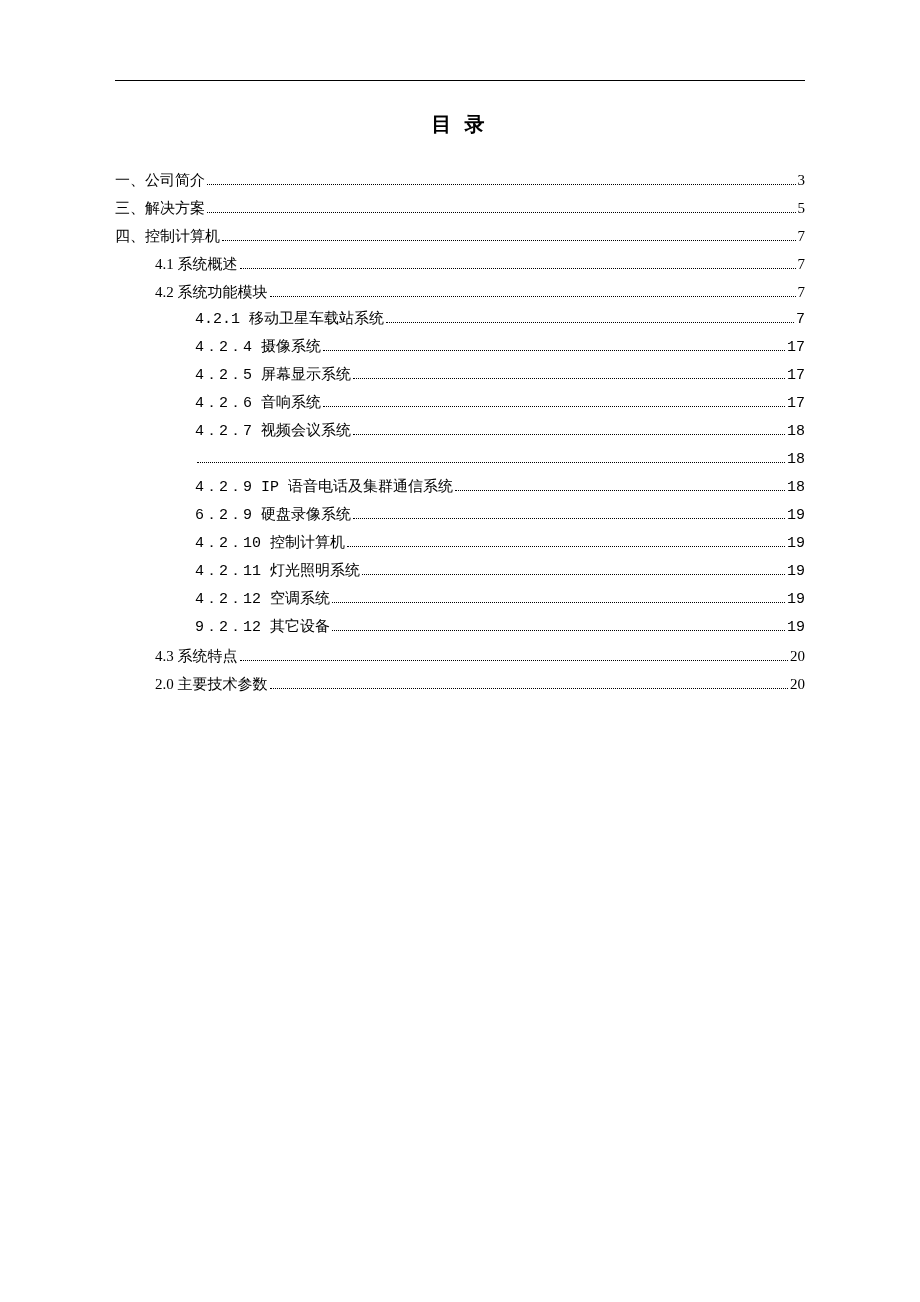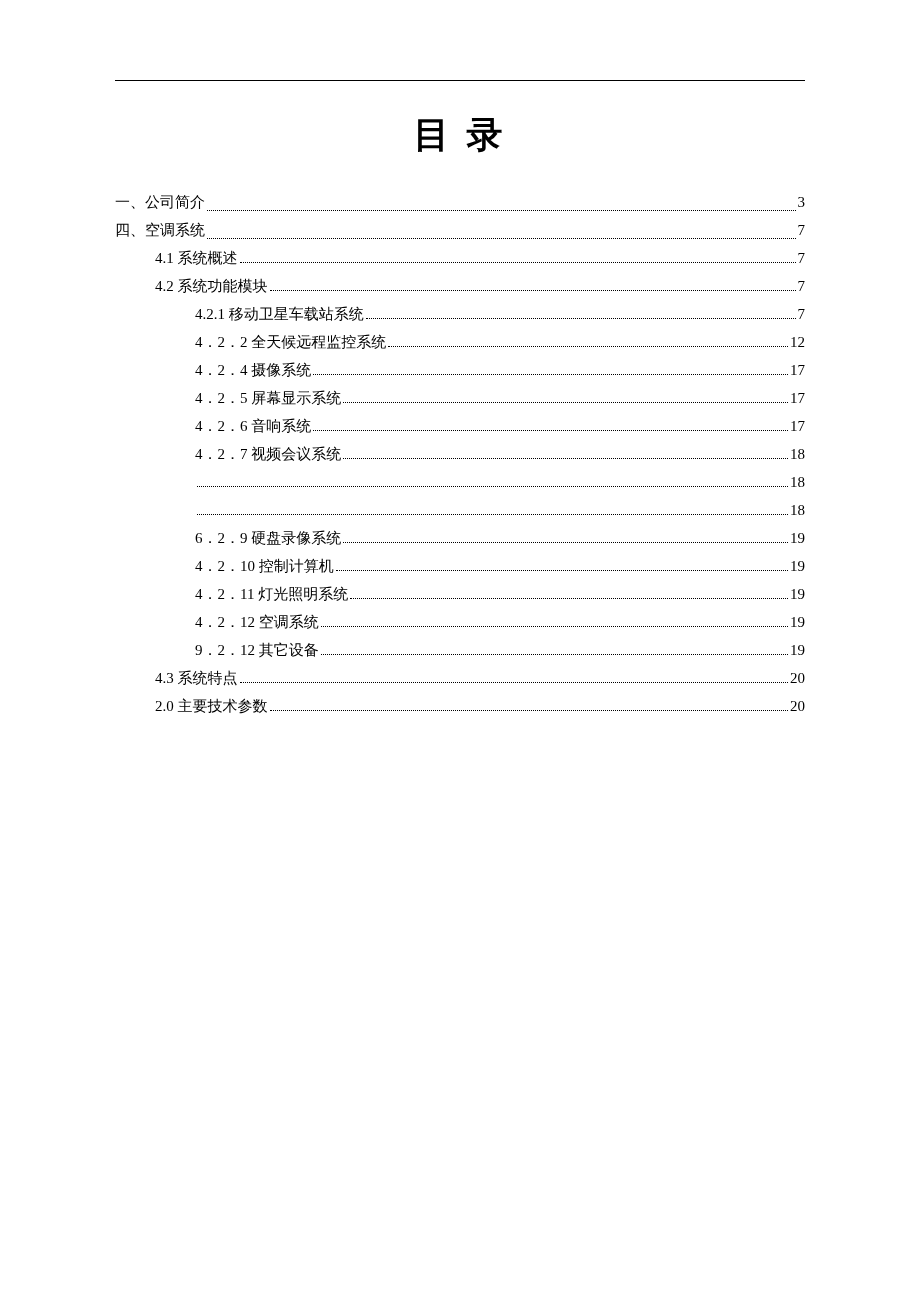--- a/index.html
+++ b/index.html
@@ -23,7 +23,7 @@
     }
     .title {
       text-align: center;
-      font-size: 36px;
+      font-size: 20px;
       font-weight: bold;
       font-family: "SimSun", "宋体", serif;
       margin-bottom: 30px;

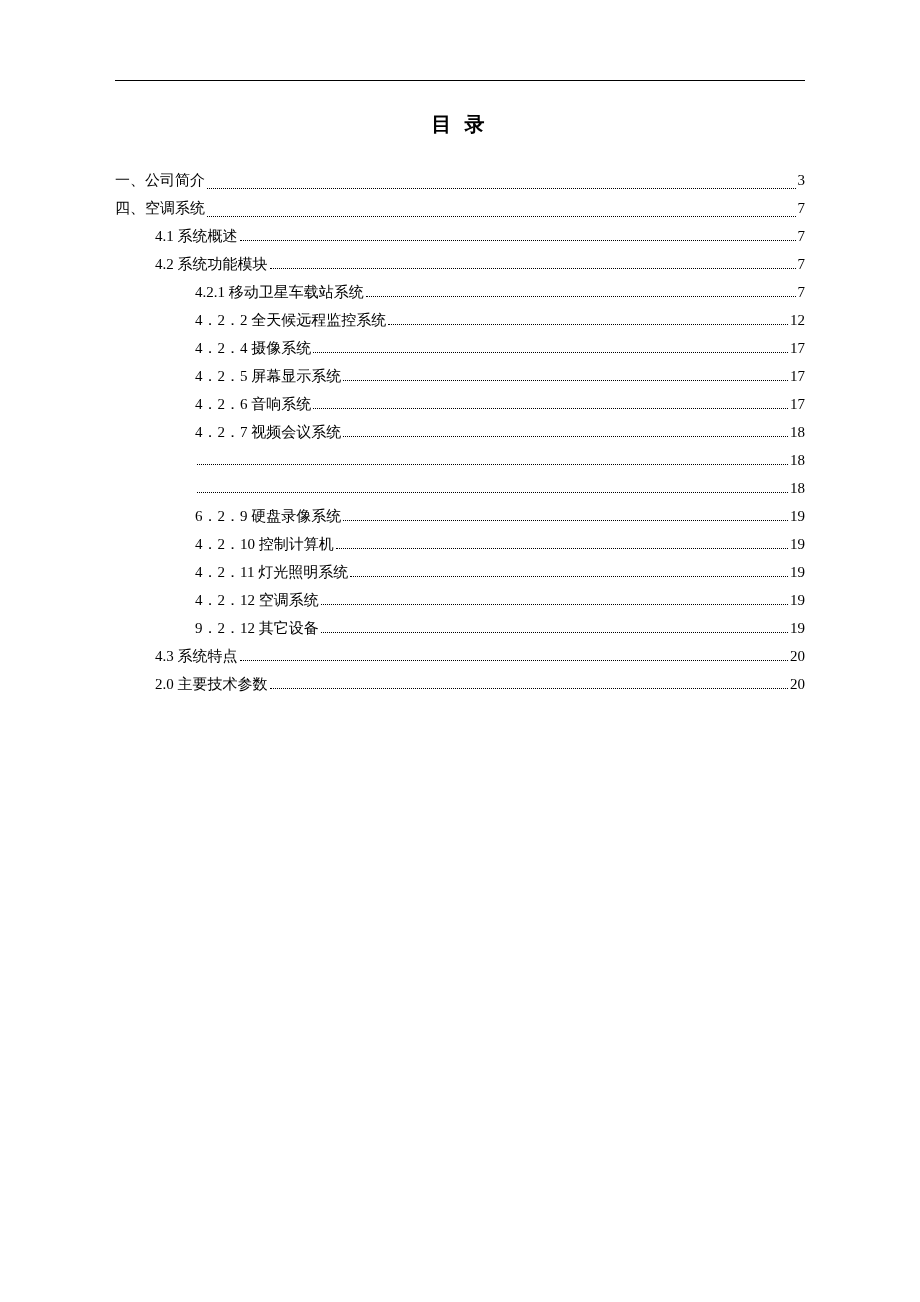--- a/index.html
+++ b/index.html
@@ -51,7 +51,7 @@
     .toc-page {
       flex: 0 0 auto;
     }
-    .indent-0 { padding-left: 0px; align-items: flex-end; }
+    .indent-0 { padding-left: 0px; }
     .indent-1 { padding-left: 40px; text-align: right; }
     .indent-2 { padding-left: 80px; }
   </style>

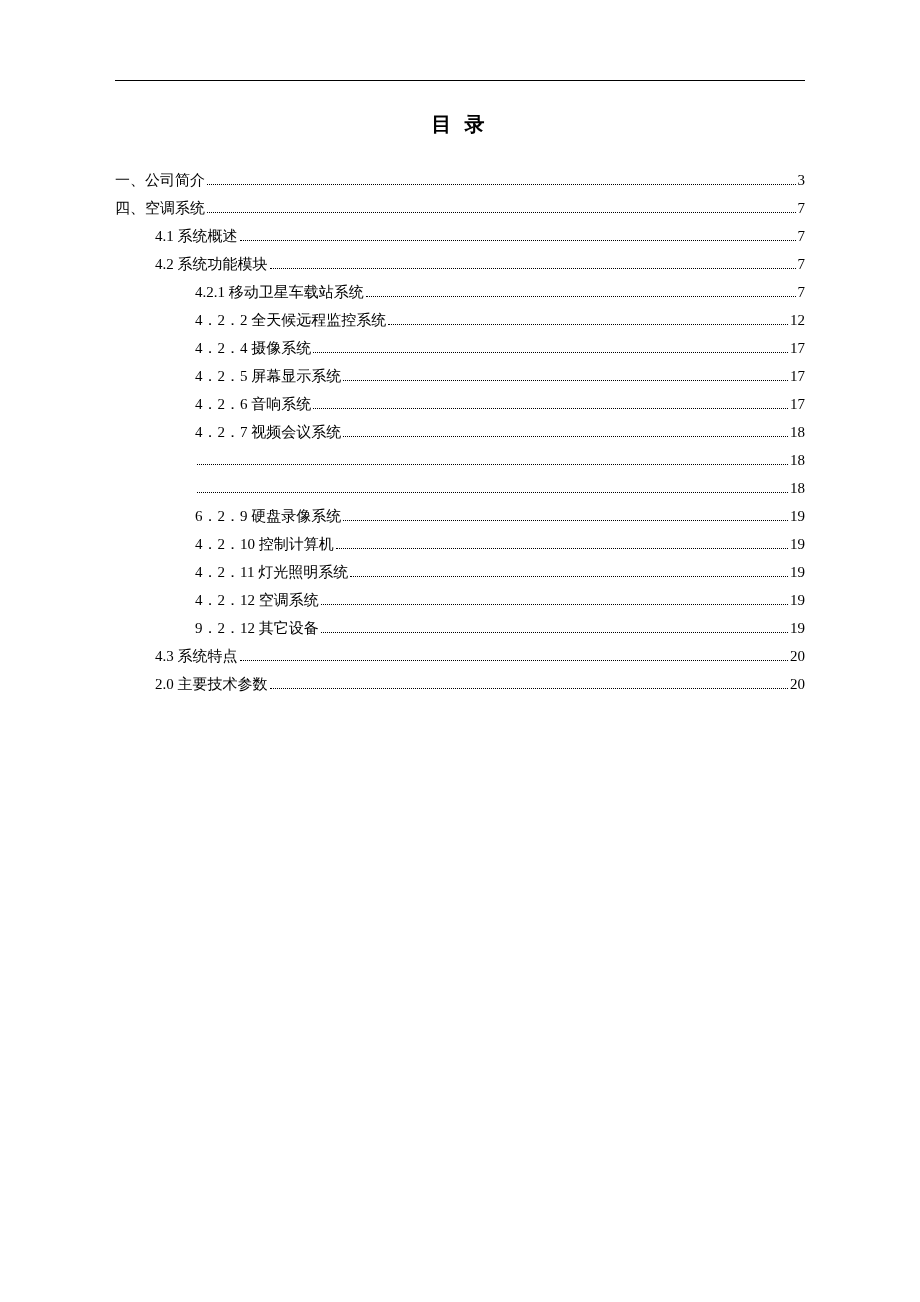--- a/index.html
+++ b/index.html
@@ -66,6 +66,11 @@
         <span class="toc-label">一、公司简介</span>
         <span class="toc-dots"></span>
         <span class="toc-page">3</span>
+      </div>
+      <div class="toc-row indent-0">
+        <span class="toc-label">三、解决方案</span>
+        <span class="toc-dots"></span>
+        <span class="toc-page">5</span>
       </div>
       <div class="toc-row indent-0">
         <span class="toc-label">四、空调系统</span>

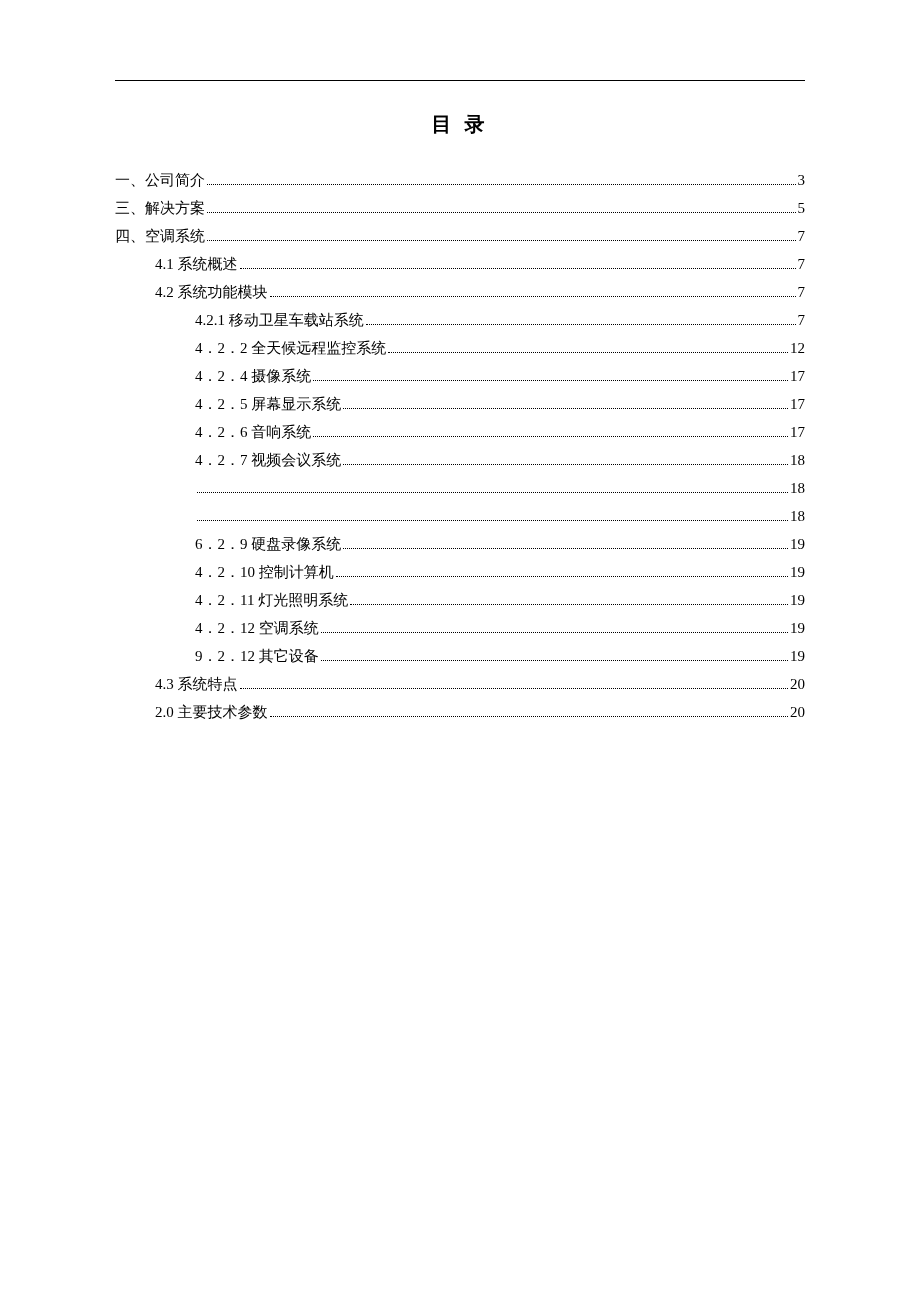--- a/index.html
+++ b/index.html
@@ -73,7 +73,7 @@
         <span class="toc-page">5</span>
       </div>
       <div class="toc-row indent-0">
-        <span class="toc-label">四、空调系统</span>
+        <span class="toc-label">四、控制计算机</span>
         <span class="toc-dots"></span>
         <span class="toc-page">7</span>
       </div>

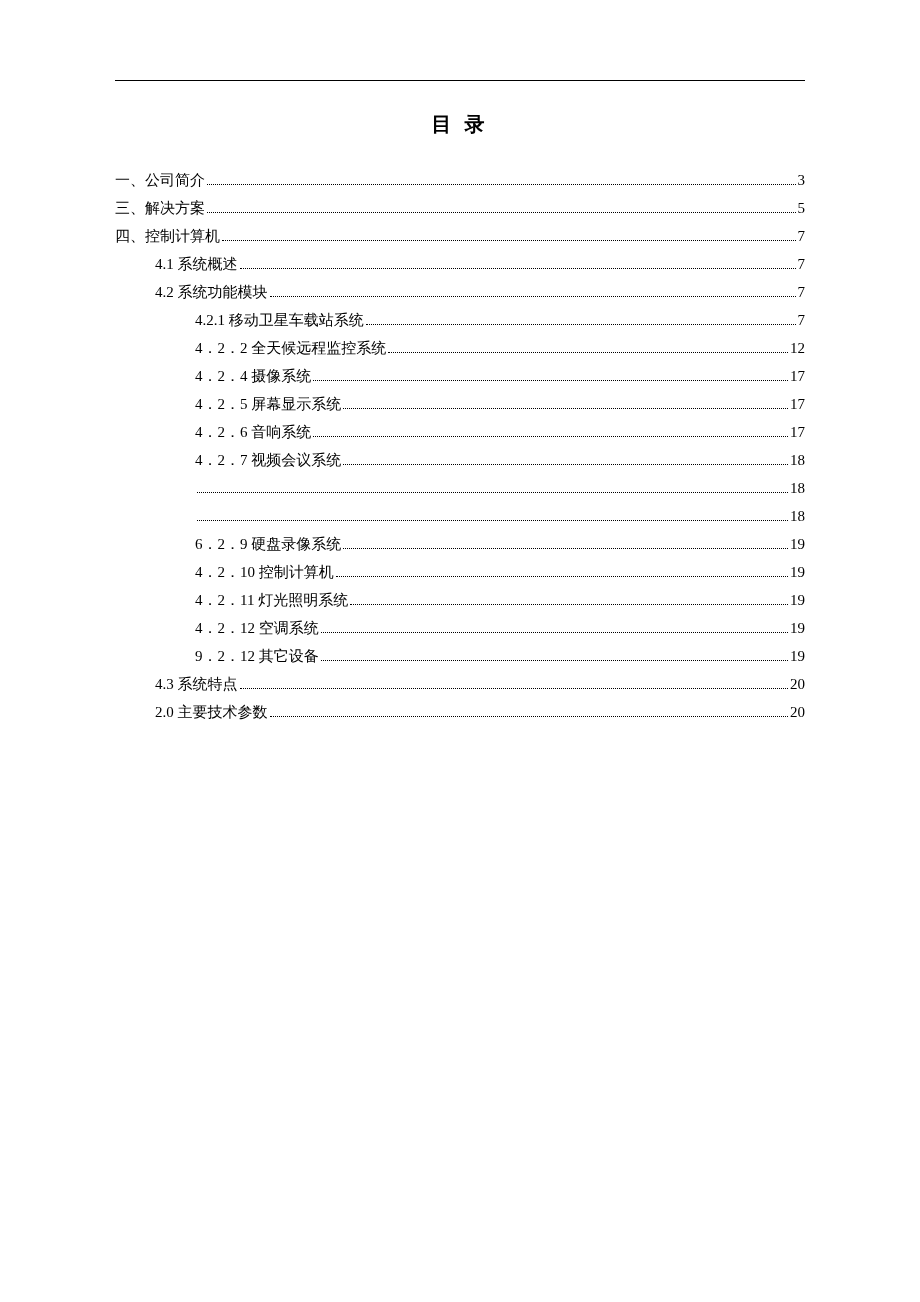--- a/index.html
+++ b/index.html
@@ -53,7 +53,7 @@
     }
     .indent-0 { padding-left: 0px; }
     .indent-1 { padding-left: 40px; text-align: right; }
-    .indent-2 { padding-left: 80px; }
+    .indent-2 { padding-left: 80px; font-family: Liberation Mono, monospace; }
   </style>
 </head>
 <body>

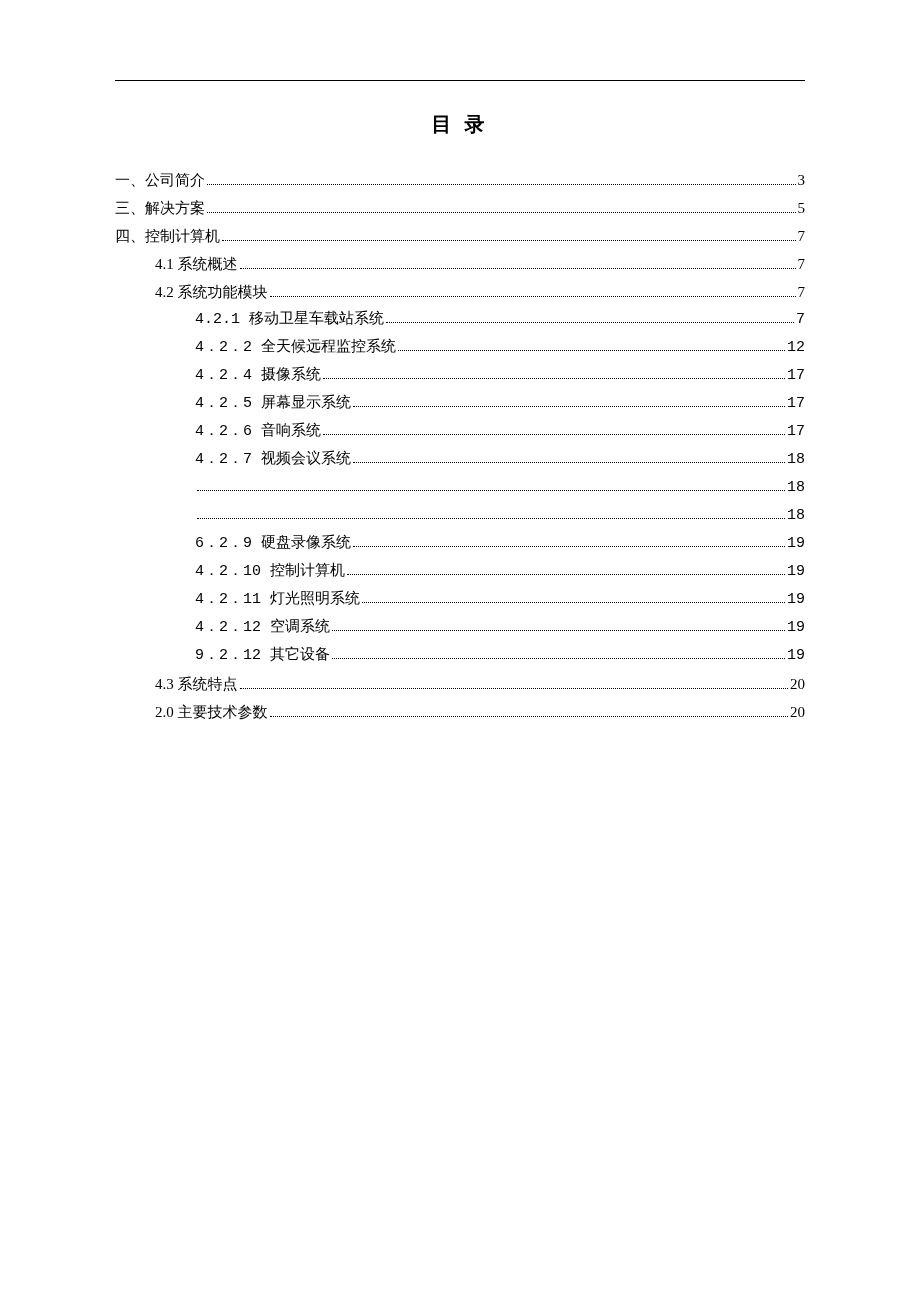--- a/index.html
+++ b/index.html
@@ -93,11 +93,6 @@
         <span class="toc-page">7</span>
       </div>
       <div class="toc-row indent-2">
-        <span class="toc-label">4．2．2  全天候远程监控系统</span>
-        <span class="toc-dots"></span>
-        <span class="toc-page">12</span>
-      </div>
-      <div class="toc-row indent-2">
         <span class="toc-label">4．2．4 摄像系统</span>
         <span class="toc-dots"></span>
         <span class="toc-page">17</span>

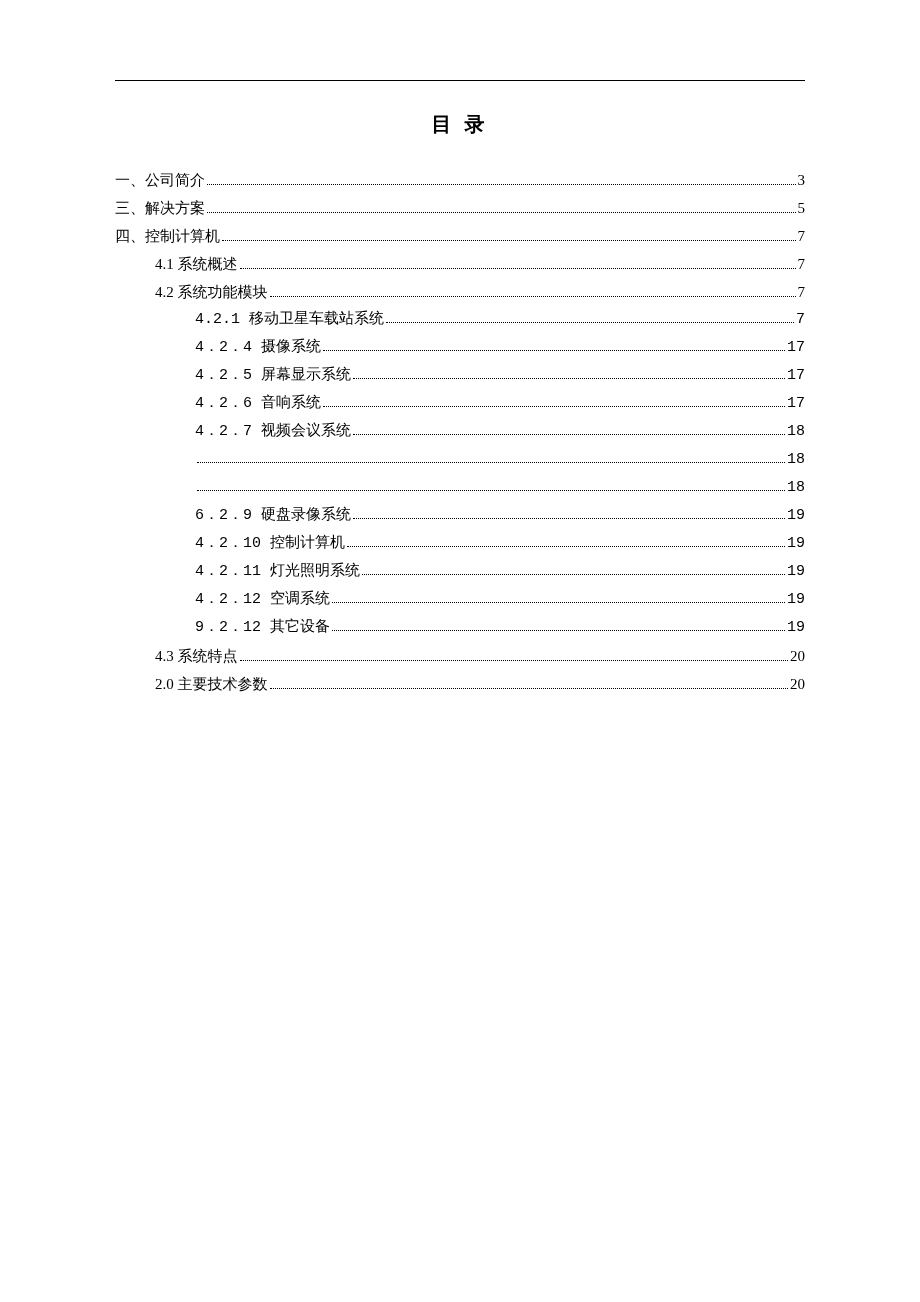--- a/index.html
+++ b/index.html
@@ -117,6 +117,7 @@
         <span class="toc-page">18</span>
       </div>
       <div class="toc-row indent-2">
+        <span class="toc-label">4．2．9  IP 语音电话及集群通信系统</span>
         <span class="toc-dots"></span>
         <span class="toc-page">18</span>
       </div>

